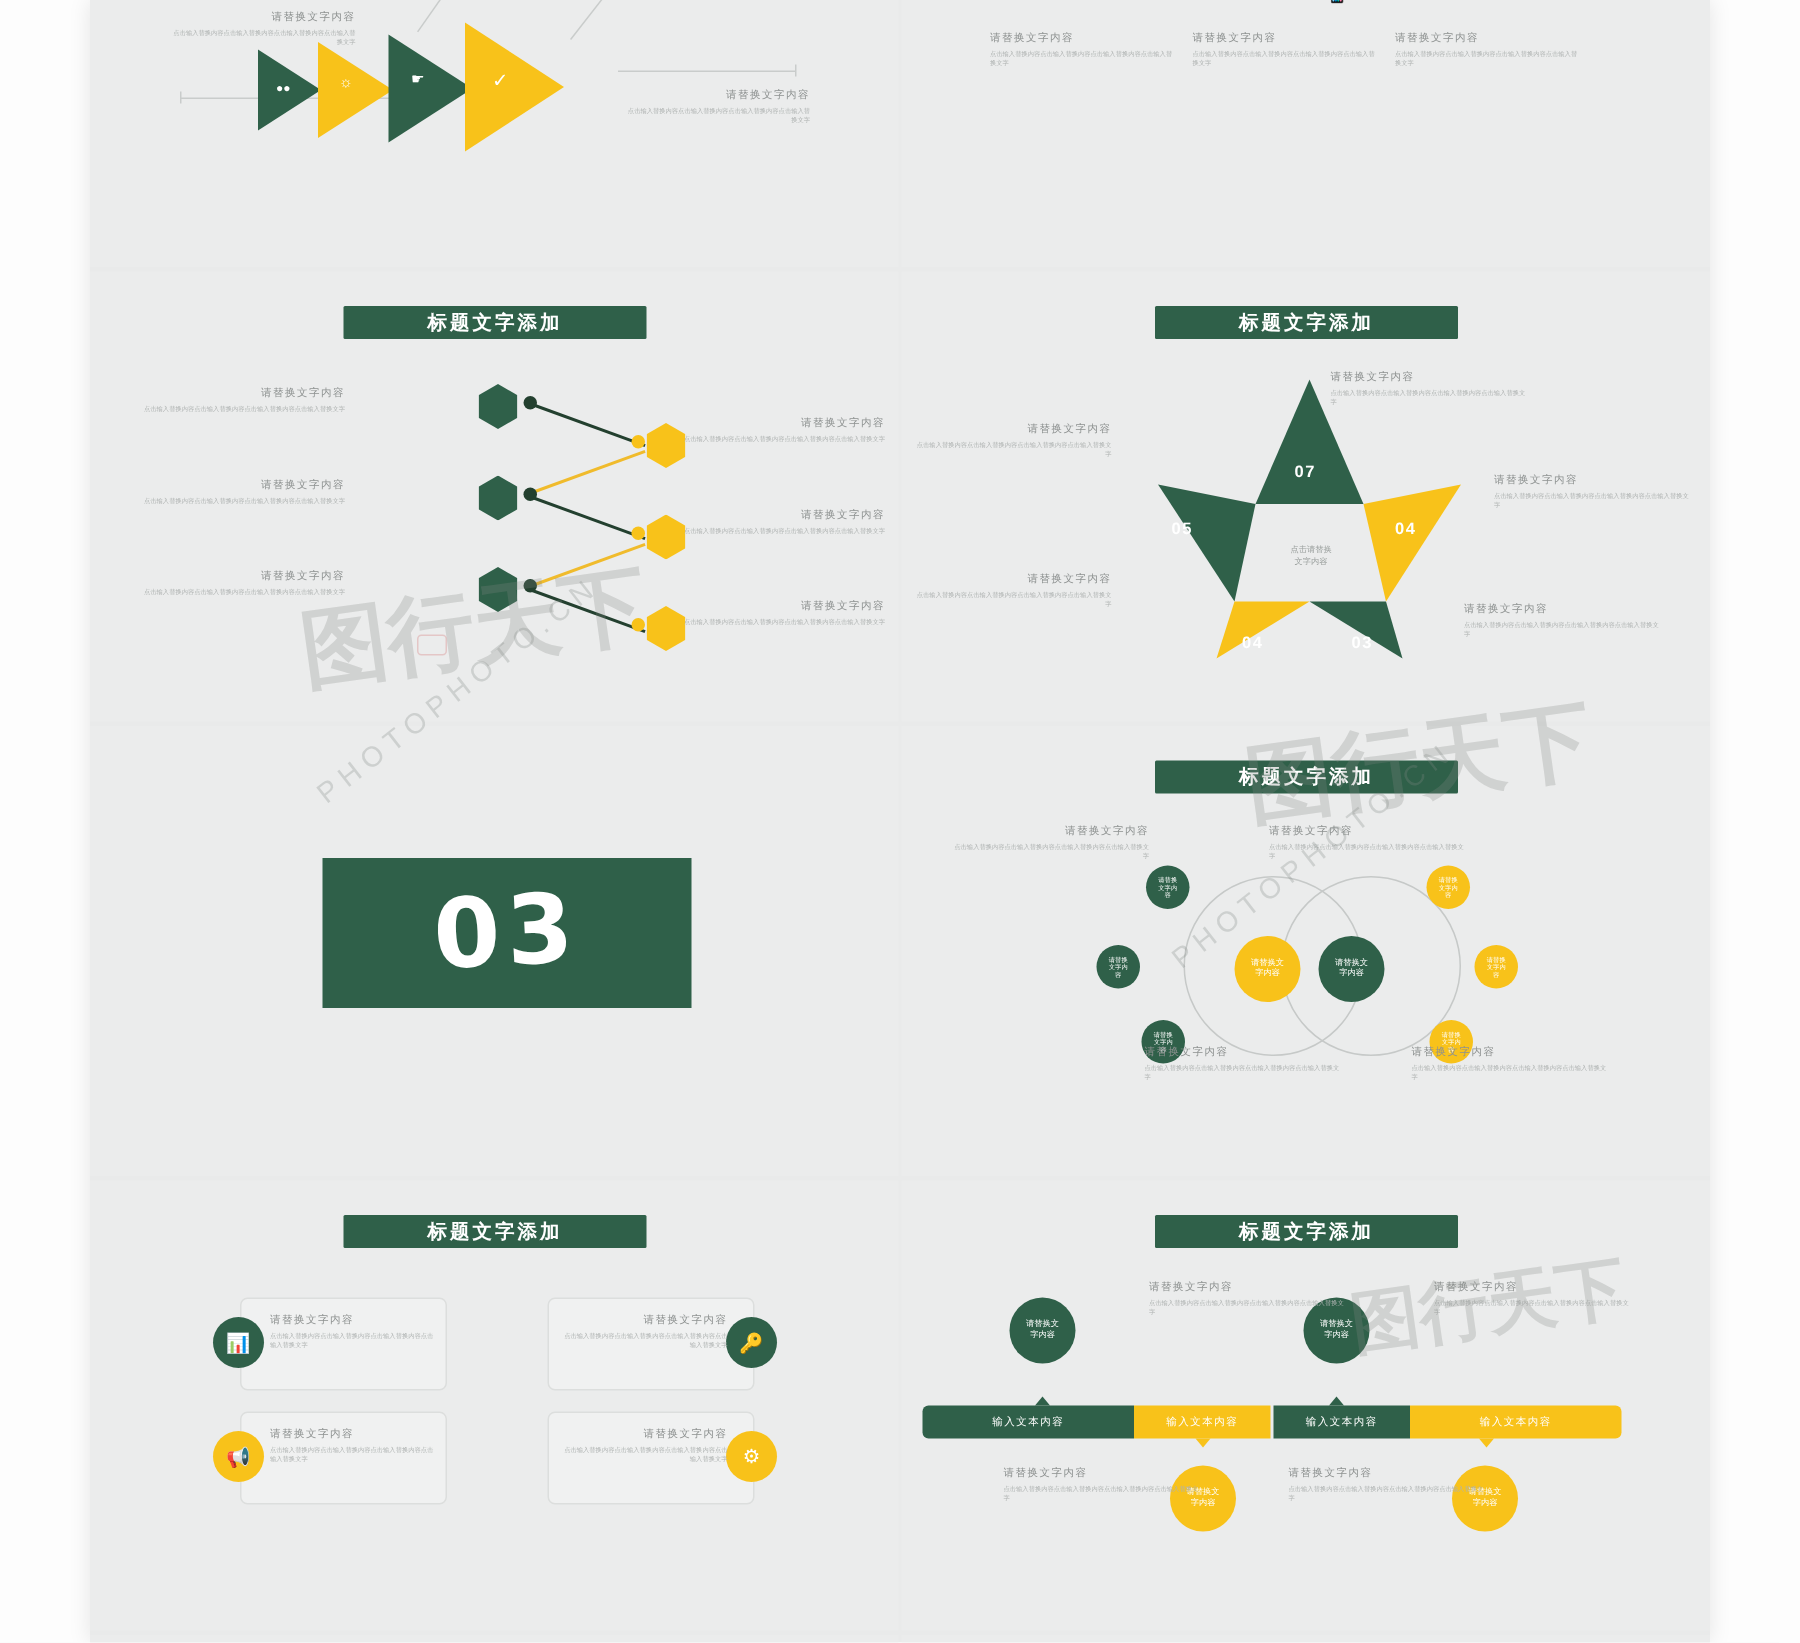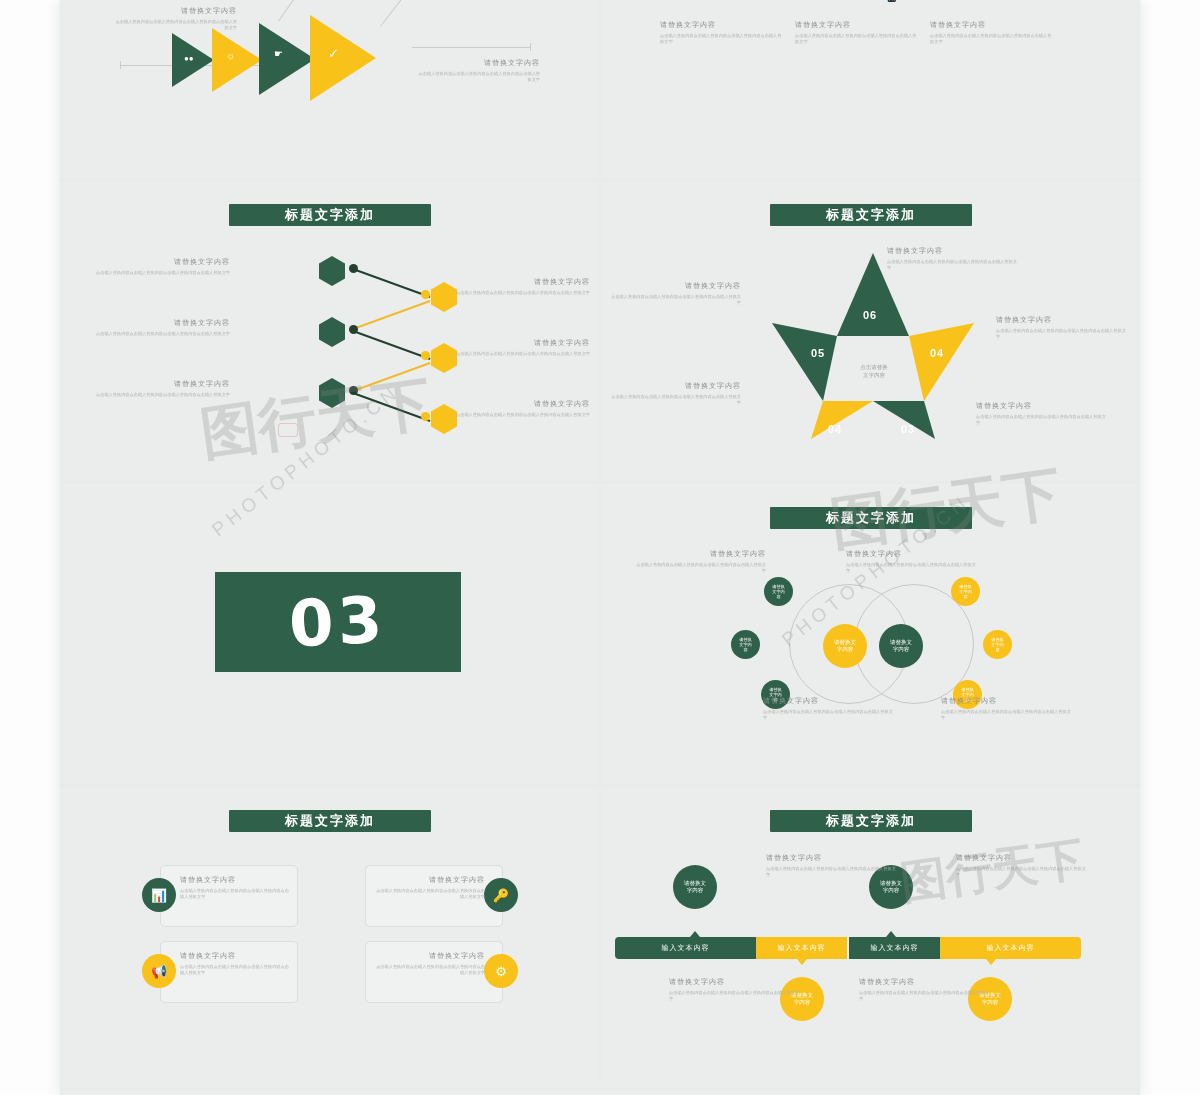--- a/index.html
+++ b/index.html
@@ -311,7 +311,7 @@
         <polygon points="11,82 76,95 62,160" fill="#2f6049"></polygon>
       </svg>
 
-      <div class="tri-lbl" style="left:262px; top:128px;">06</div>
+      <div class="tri-lbl" style="left:262px; top:128px;">07</div>
       <div class="tri-lbl" style="left:329px; top:166px;">04</div>
       <div class="tri-lbl" style="left:300px; top:242px;">03</div>
       <div class="tri-lbl" style="left:227px; top:242px;">04</div>

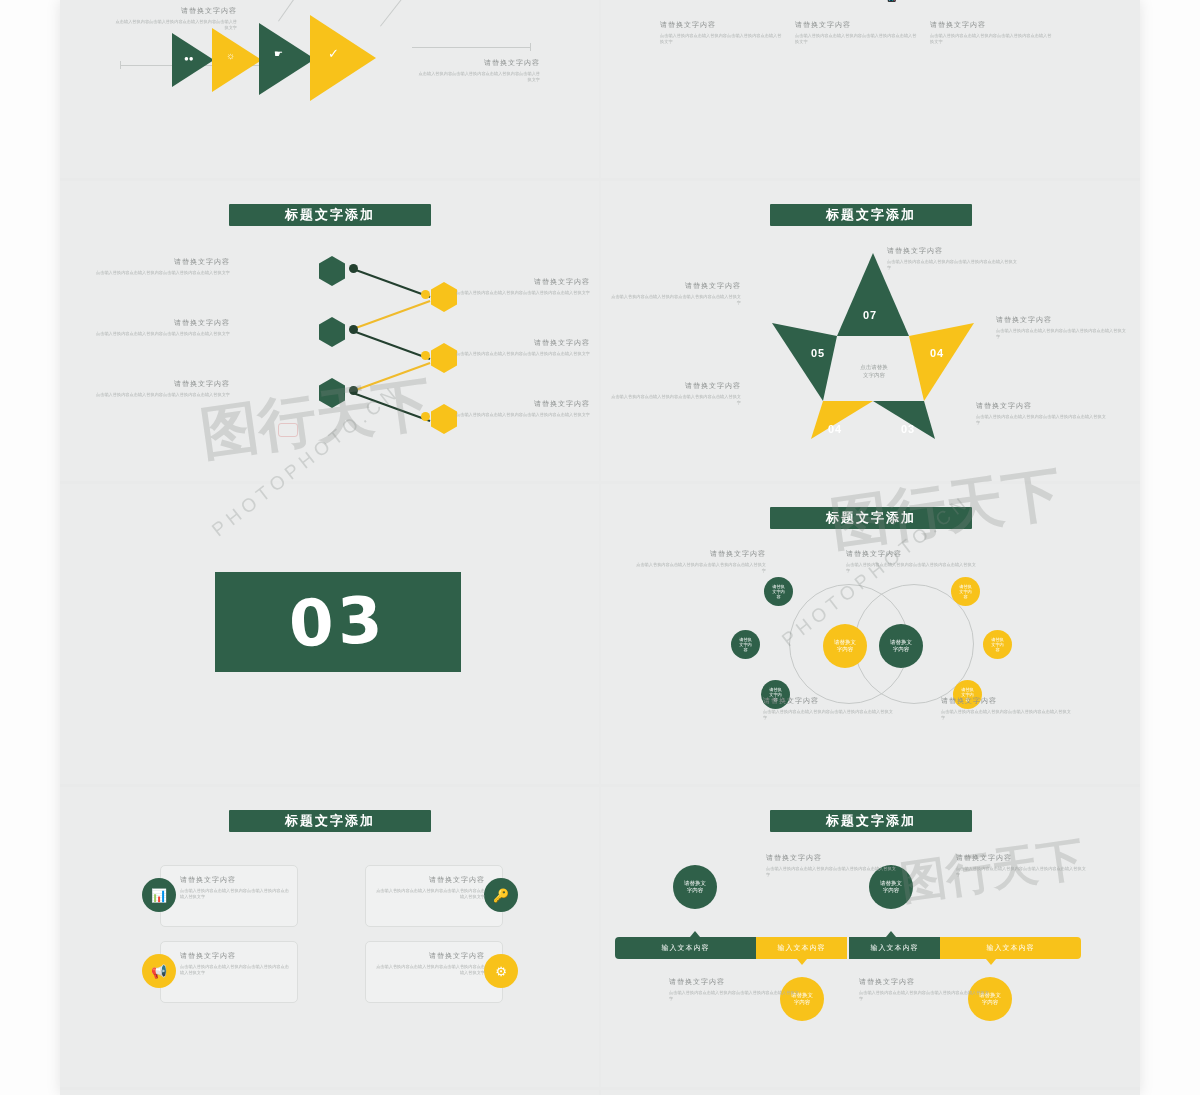--- a/index.html
+++ b/index.html
@@ -315,7 +315,7 @@
       <div class="tri-lbl" style="left:329px; top:166px;">04</div>
       <div class="tri-lbl" style="left:300px; top:242px;">03</div>
       <div class="tri-lbl" style="left:227px; top:242px;">04</div>
-      <div class="tri-lbl" style="left:210px; top:166px;">05</div>
+      <div class="tri-lbl" style="left:180px; top:166px;">05</div>
 
       <div class="ta-c" style="position:absolute; left:228px; top:182px; width:90px; font-size:5.5px; color:#9ba09e; line-height:8px;">
         <div>点击请替换</div>

